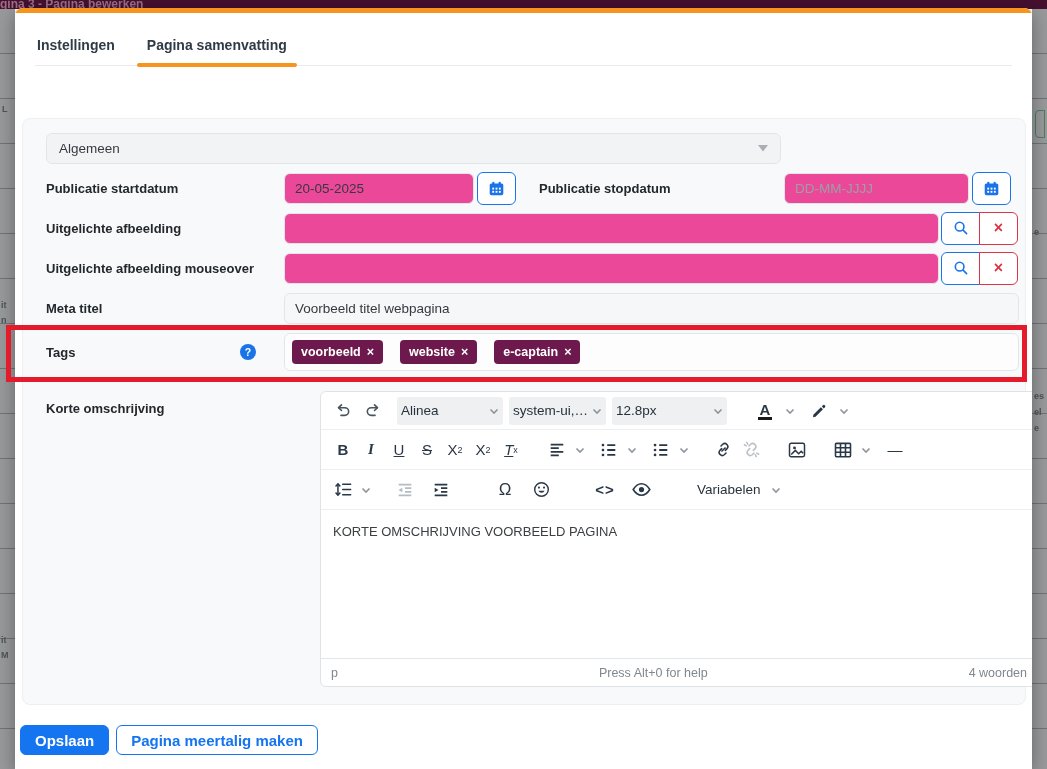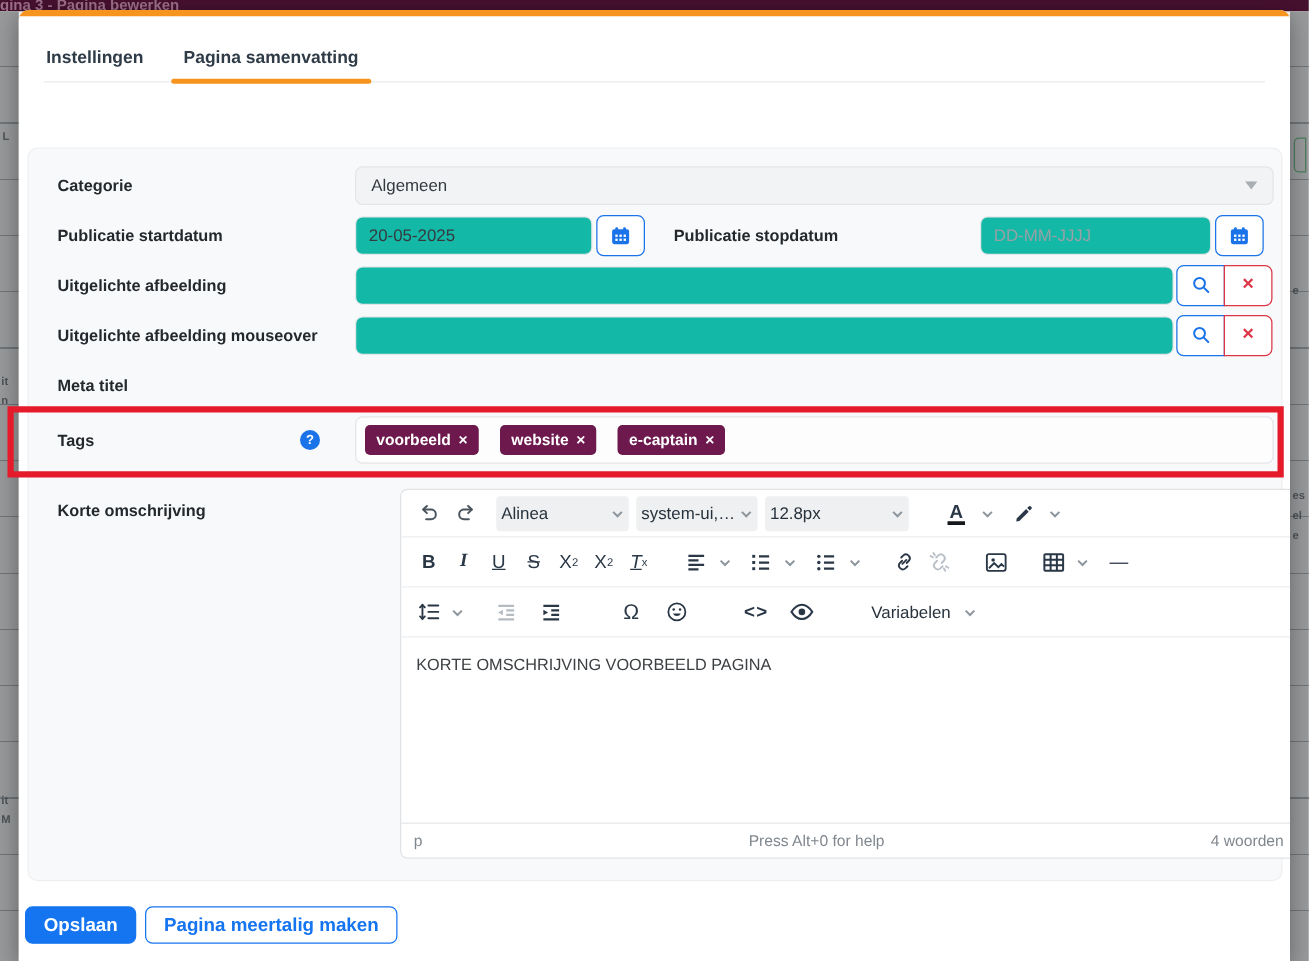--- a/index.html
+++ b/index.html
@@ -117,7 +117,6 @@
   <div class="panel">
 
     <div class="frow first">
-      <span class="flabel">Categorie</span>
       <span class="fcontrol">
         <span class="sel">
           <span>Algemeen</span>

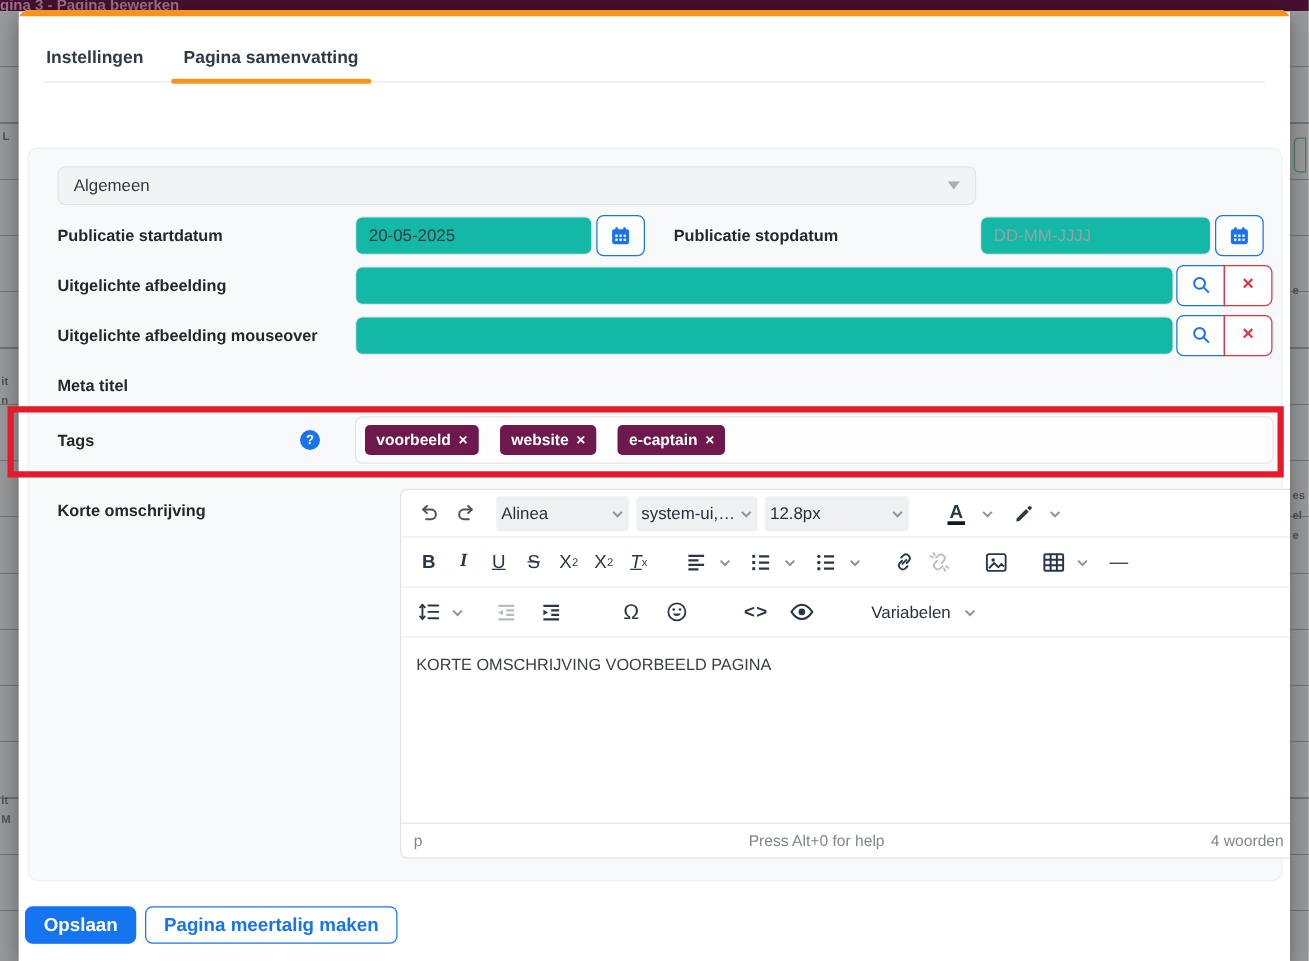--- a/index.html
+++ b/index.html
@@ -36,7 +36,7 @@
   .flabel { flex:0 0 238px; font-size:13px; font-weight:700; color:#23282d; }
   .fcontrol { flex:1; display:flex; align-items:center; }
 
-  .inp { height:31px; background:#14b8a6; border:1px solid #e3e6e9; border-radius:6px; padding:0 10px; font-size:13.5px; color:#343a40; font-family:"Liberation Sans",sans-serif; outline:none; }
+  .inp { height:31px; background:#ec4899; border:1px solid #e3e6e9; border-radius:6px; padding:0 10px; font-size:13.5px; color:#343a40; font-family:"Liberation Sans",sans-serif; outline:none; }
   .inp::placeholder { color:#9aa0a6; }
   .sel { height:31px; width:735px; background:#f2f3f5; border:1px solid #e3e6e9; border-radius:6px; padding:0 12px; font-size:13.5px; color:#343a40; display:flex; align-items:center; justify-content:space-between; cursor:pointer; }
 

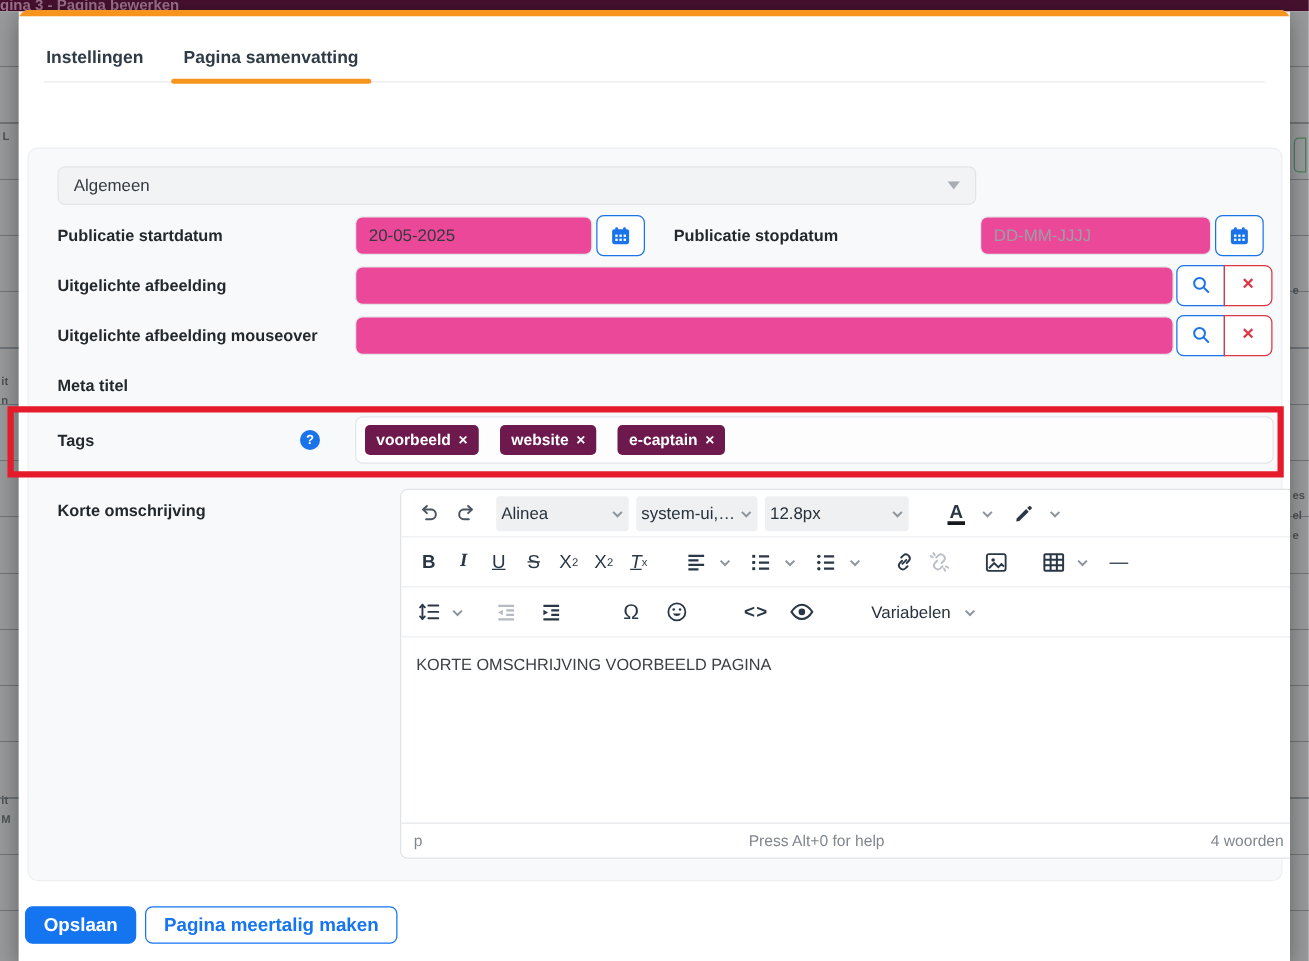--- a/index.html
+++ b/index.html
@@ -200,6 +200,9 @@
 
     <div class="frow">
       <span class="flabel">Meta titel</span>
+      <span class="fcontrol">
+        <input class="inp" style="width: 735px; background: rgb(246, 247, 248);" value="Voorbeeld titel webpagina">
+      </span>
     </div>
 
     <div class="frow tags-row">

